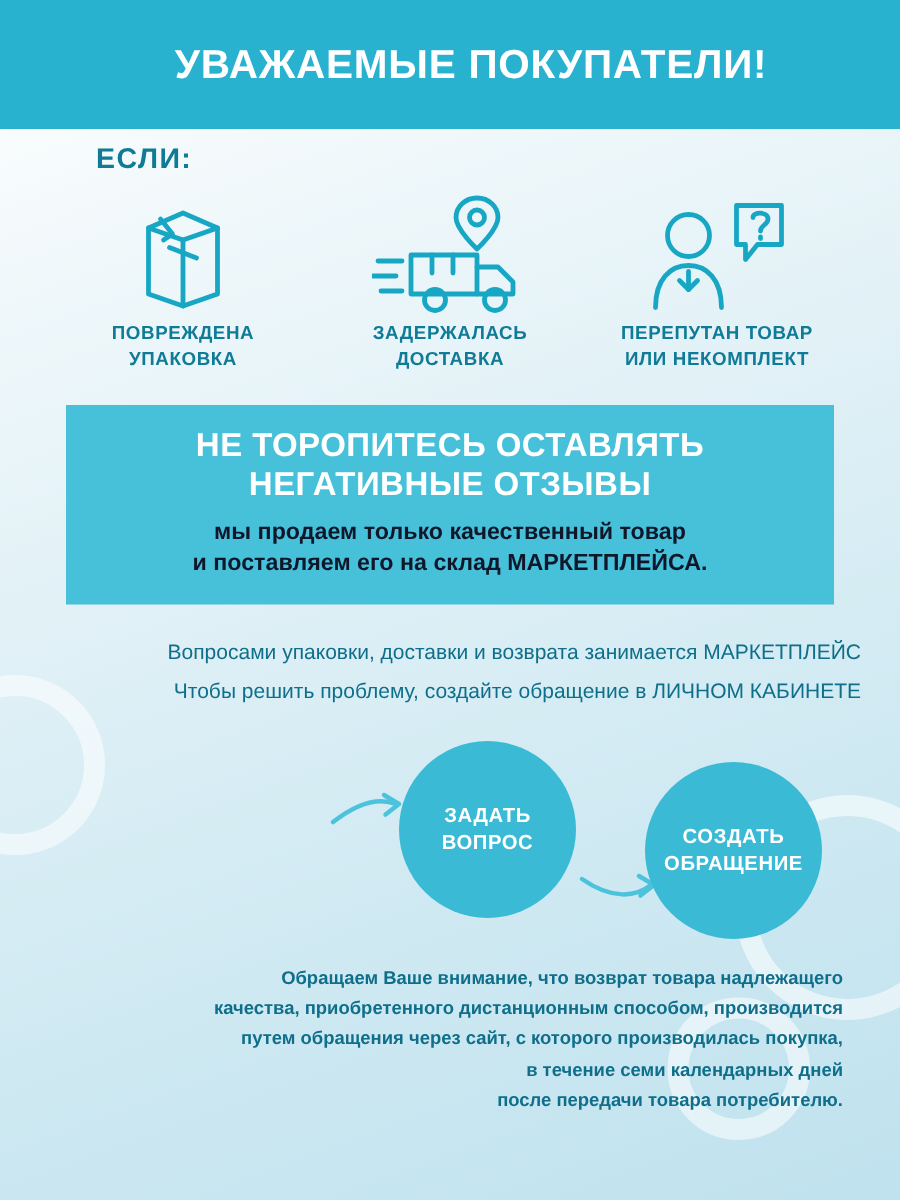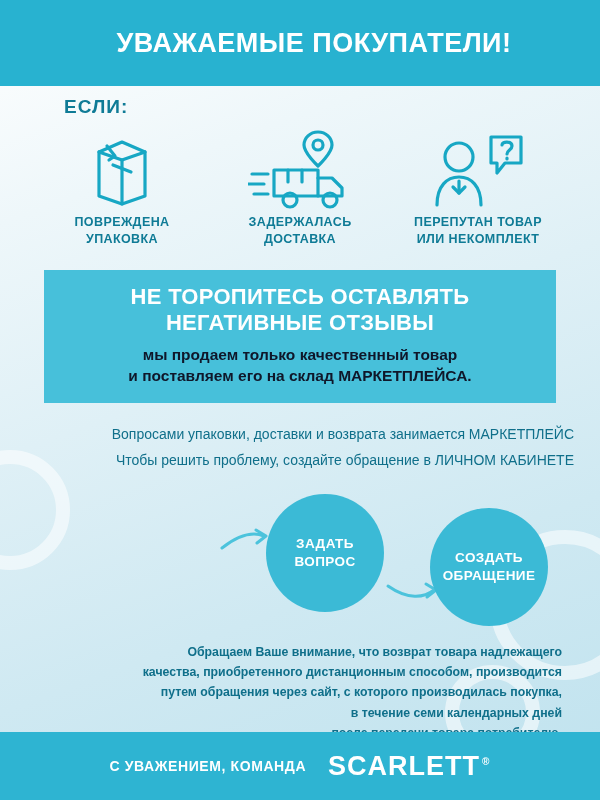--- a/index.html
+++ b/index.html
@@ -301,12 +301,6 @@
 
   </div>
 
-  <div class="footer">
-    <div class="footer-text">С УВАЖЕНИЕМ, КОМАНДА</div>
-    <div class="brand">
-      <span>SCARLETT</span><sup>®</sup>
-    </div>
-  </div>
 
 </div>
 

